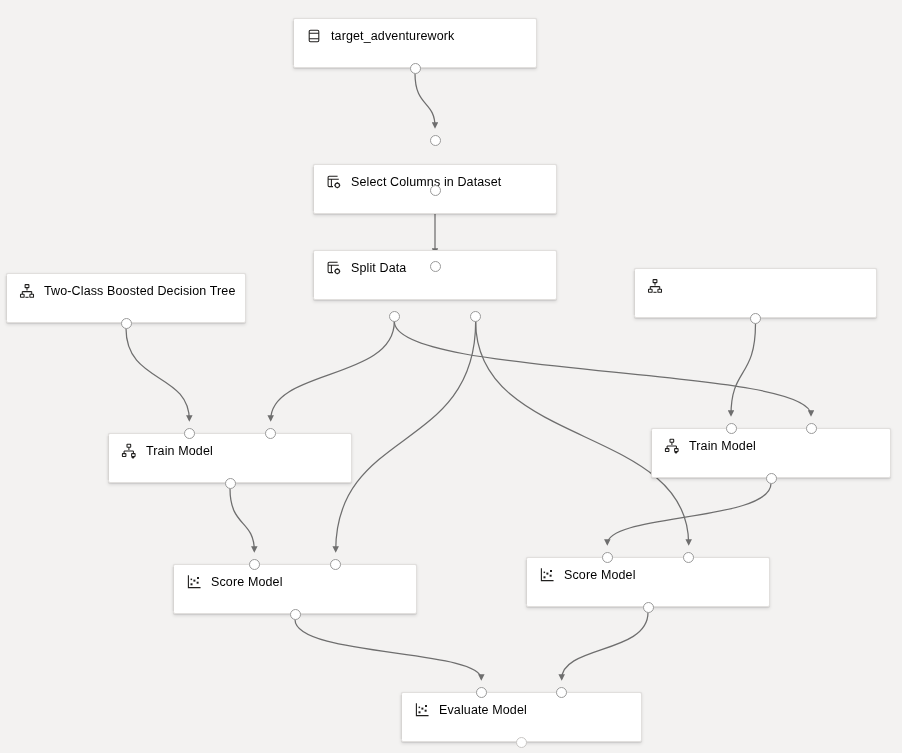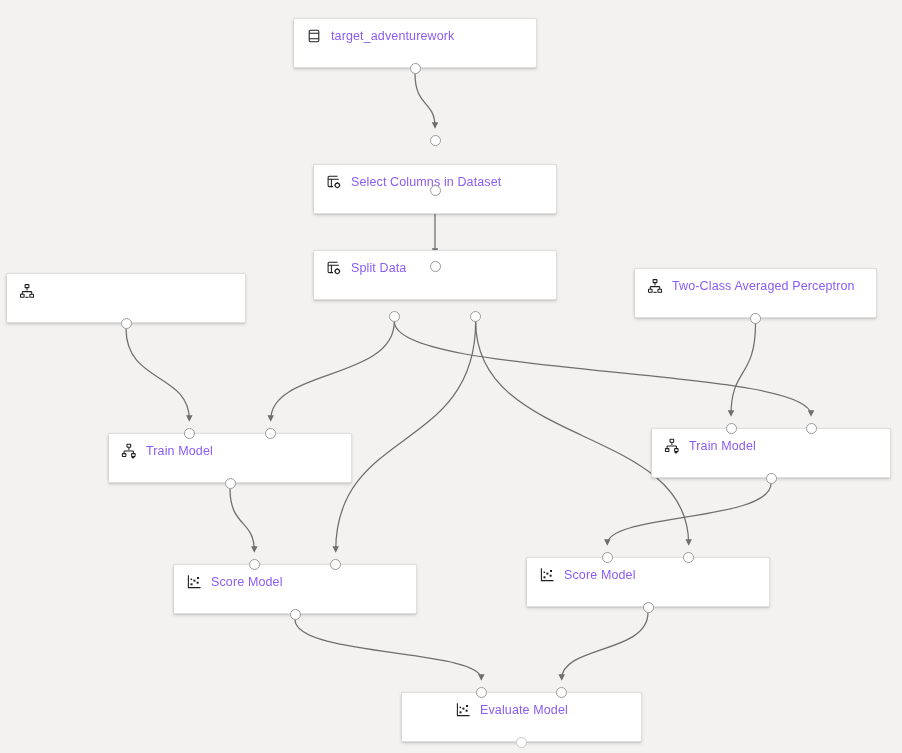--- a/index.html
+++ b/index.html
@@ -74,7 +74,7 @@
   .node-title {
     font-size: 12.5px;
     line-height: 16px;
-    color: #8b5cf6;
+    color: #000000;
     white-space: nowrap;
     letter-spacing: 0.01em;
   }

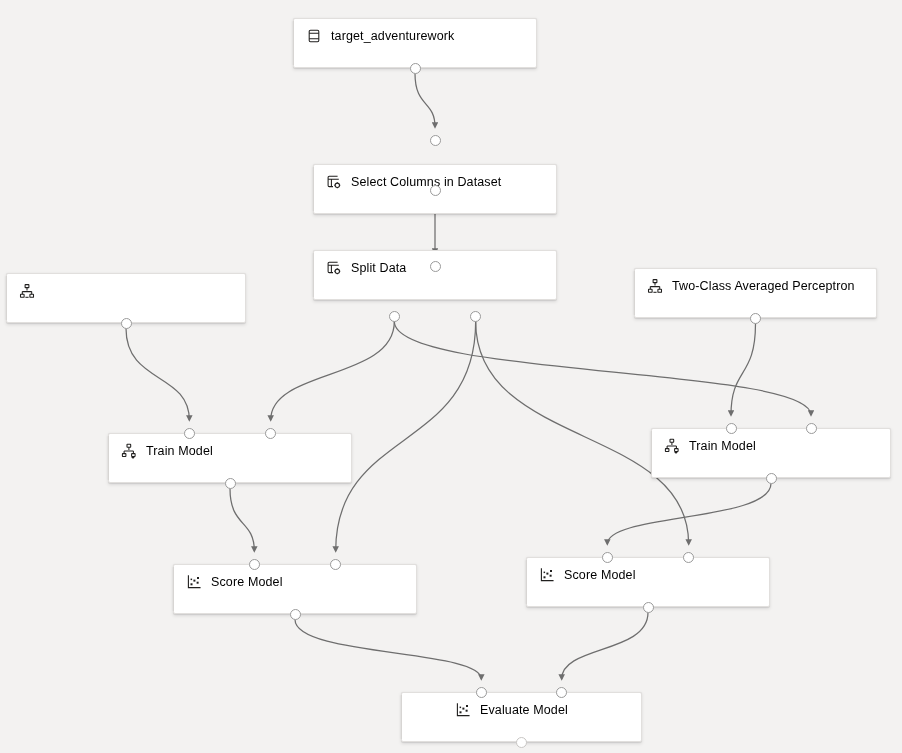--- a/index.html
+++ b/index.html
@@ -169,6 +169,7 @@
               <path d="M6.4 14.3 h3.2"></path>
             </svg>
           </span>
+          <span class="node-title">Two-Class Boosted Decision Tree</span>
         </div>
       </div>
       <div class="node" style="left: 634px; top: 268px; width: 243px; height: 50px;">

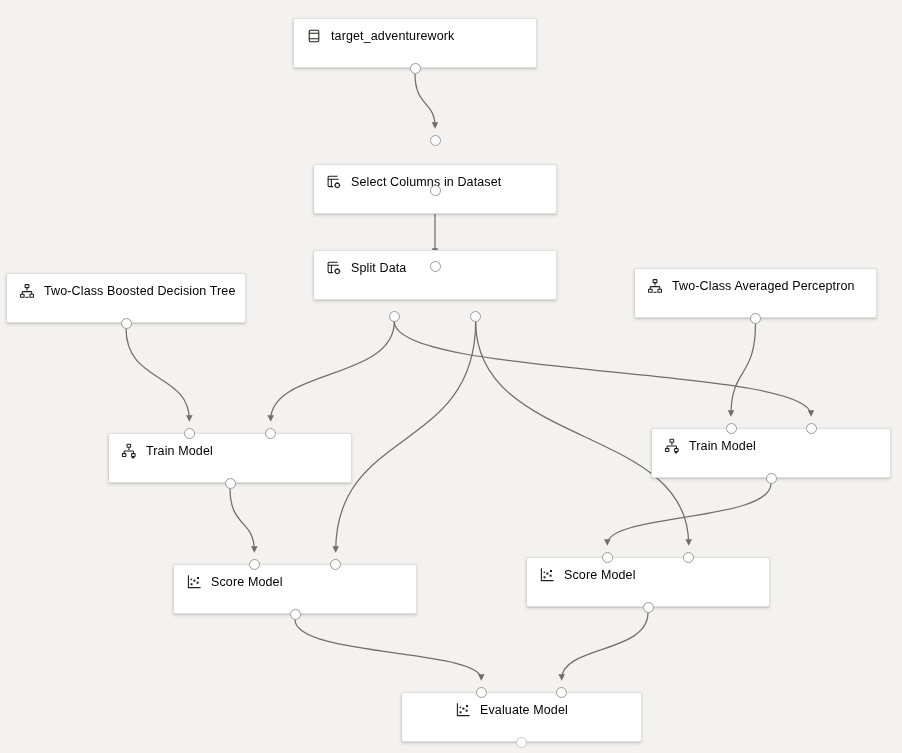--- a/index.html
+++ b/index.html
@@ -183,7 +183,6 @@
               <path d="M6.4 14.3 h3.2"></path>
             </svg>
           </span>
-          <span class="node-title">Two-Class Averaged Perceptron</span>
         </div>
       </div>
       <div class="node" style="left: 108px; top: 433px; width: 244px; height: 50px;">

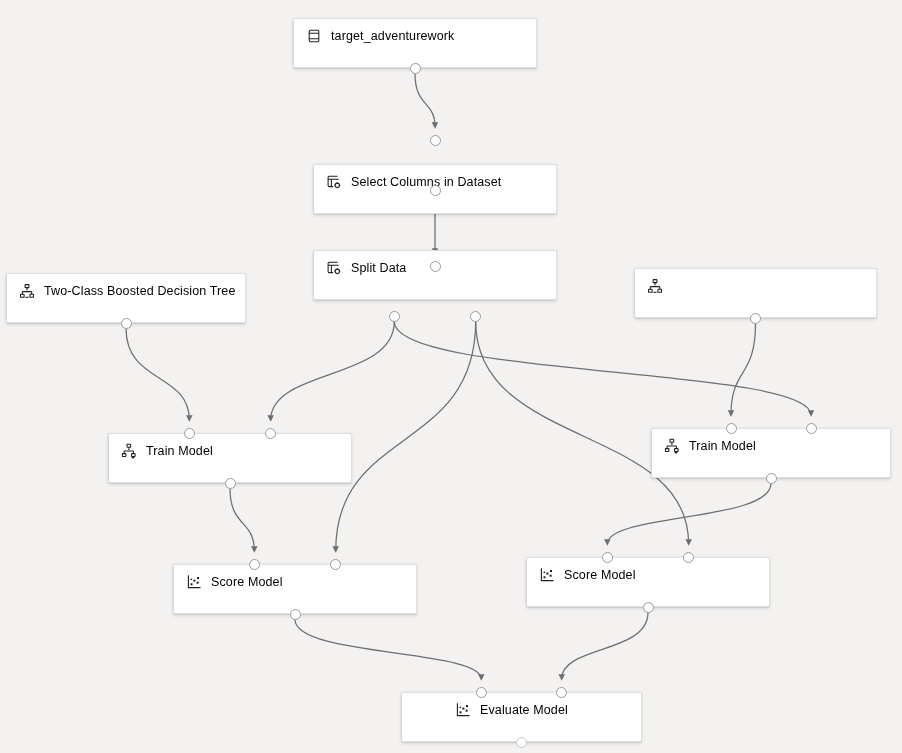--- a/index.html
+++ b/index.html
@@ -243,7 +243,7 @@
           <span class="node-title">Score Model</span>
         </div>
       </div>
-      <div class="node" style="left: 401px; top: 692px; width: 241px; height: 50px; padding-left: 41px;">
+      <div class="node" style="left: 401px; top: 692px; width: 241px; height: 50px;">
         <div class="node-header">
           <span class="node-icon">
             <svg viewBox="0 0 16 16" width="16" height="16" fill="none" stroke="currentColor" stroke-width="1.1">

